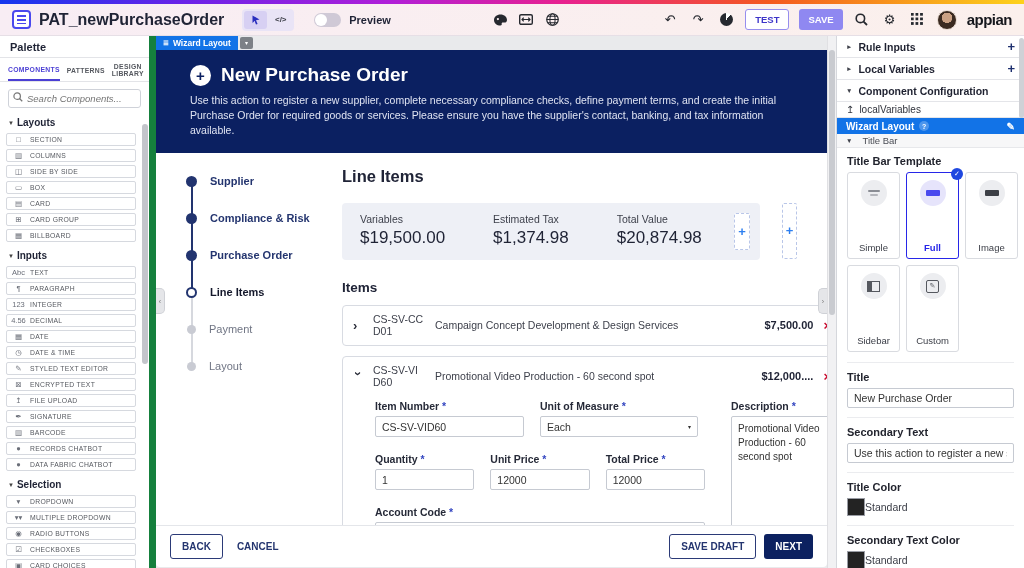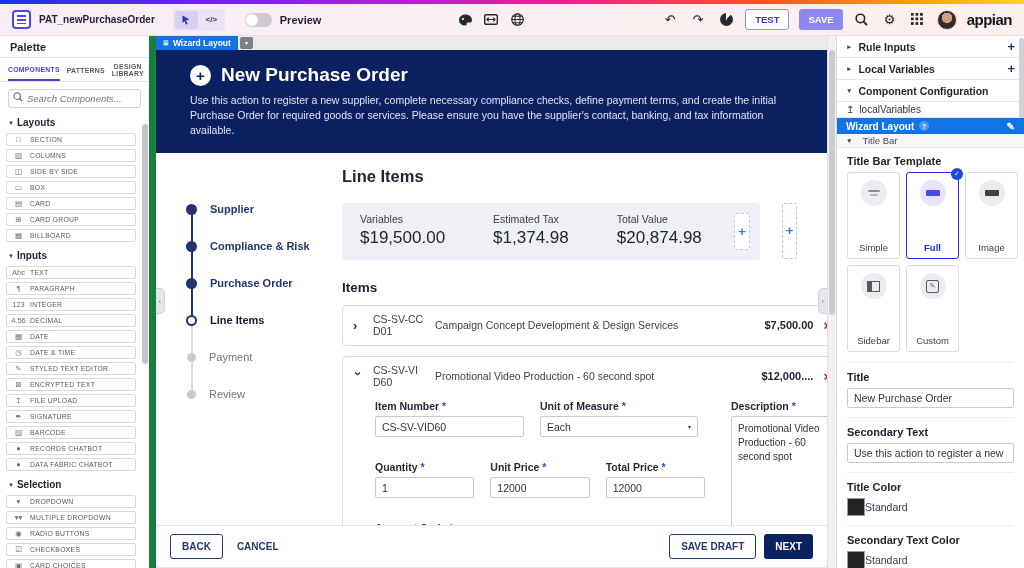--- a/index.html
+++ b/index.html
@@ -18,7 +18,7 @@
             display:flex; align-items:center; justify-content:center; }
   .app-ic i { display:block; width:9px; height:9px;
             background:repeating-linear-gradient(180deg,#4a49ee 0 2px,transparent 2px 4px); }
-  .app-title { font-size:10px; font-weight:bold; color:#1f2335; }
+  .app-title { font-size:16px; font-weight:bold; color:#1f2335; }
   .seg { margin-left:10px; background:#e9e4f6; border-radius:4px; padding:2px; display:flex; gap:2px; }
   .seg button { width:23px; height:18px; border:none; border-radius:3px; background:transparent;
             display:flex; align-items:center; justify-content:center; font-size:8px; font-weight:bold; color:#3a3d46; cursor:pointer;}

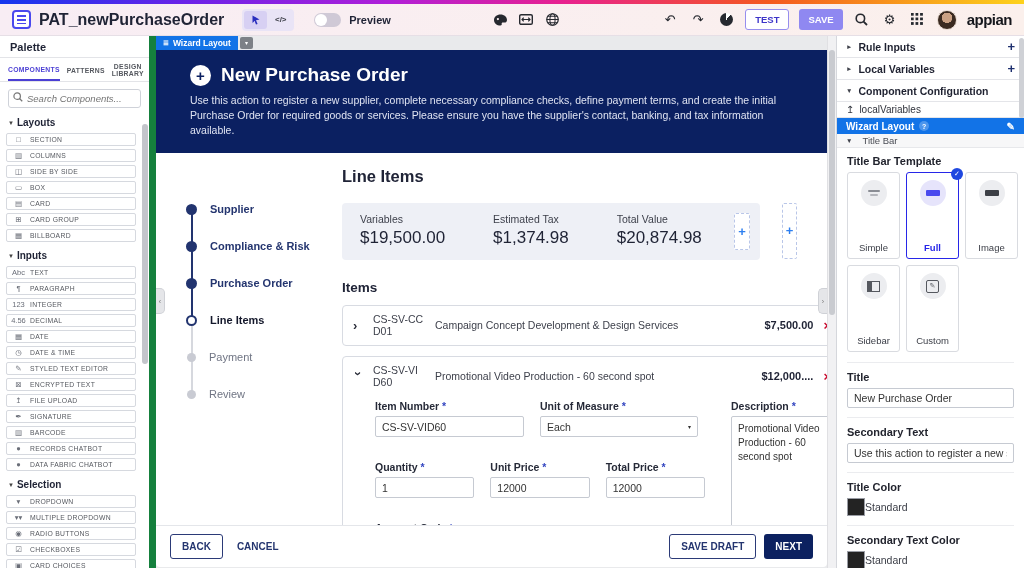--- a/index.html
+++ b/index.html
@@ -73,7 +73,7 @@
   .wizhead p { color:#dfe3f2; font-size:10.5px; margin-top:7px; line-height:1.45; max-width:640px;}
   .wizbody { display:flex; height:372px; overflow:hidden; background:#fff; }
 
-  .steps { width:186px; padding:10px 0 0 30px; position:relative; flex-shrink:0;margin-top:28px;}
+  .steps { width:186px; padding:10px 0 0 30px; position:relative; flex-shrink:0;}
   .line { position:absolute; width:2px; left:35px; }
   .line.done { top:30px; height:111px; background:#22346f; }
   .line.todo { top:141px; height:74px; background:#d6d8de; }

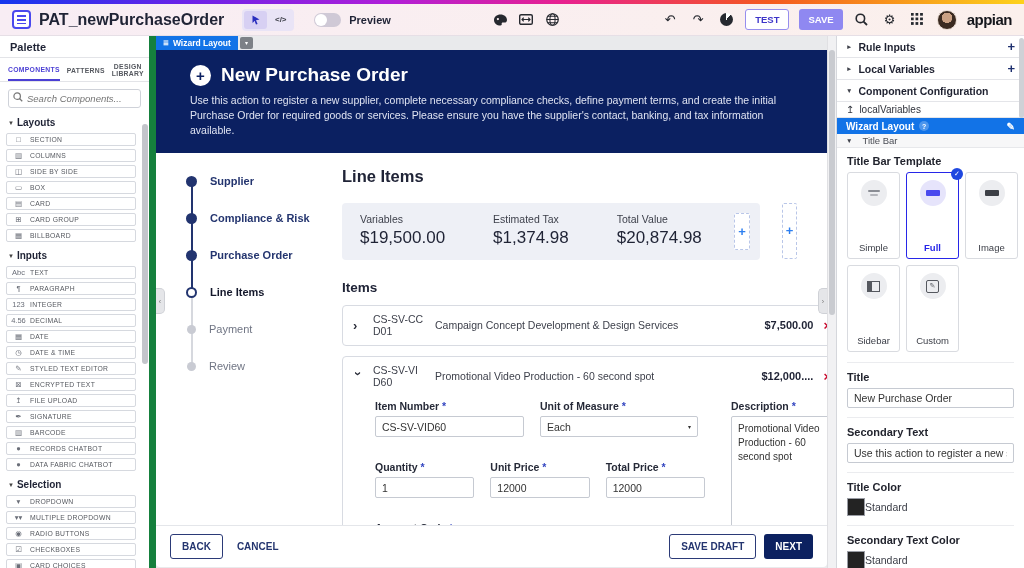--- a/index.html
+++ b/index.html
@@ -418,7 +418,7 @@
               </div>
             <div class="step upcoming">
                 <span class="dot"></span>
-                <span class="sl">Review</span>
+                <span class="sl">Layout</span>
               </div>
           </div>
 

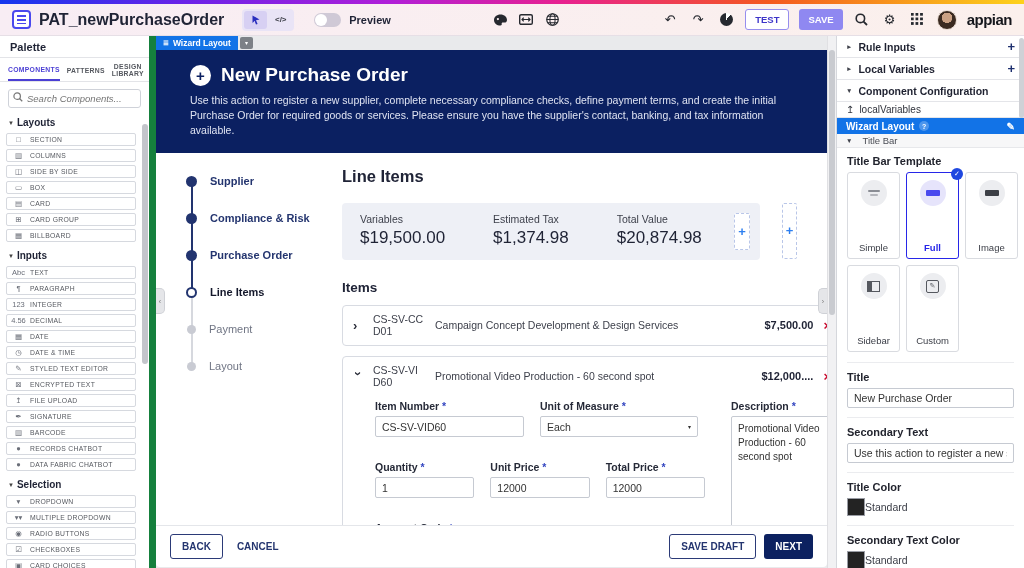--- a/index.html
+++ b/index.html
@@ -109,7 +109,7 @@
 
   .iform { display:flex; padding:4px 12px 0 32px; }
   .fleft { width:330px; }
-  .frow { display:flex; gap:16px; margin-bottom:24px;align-items:center; }
+  .frow { display:flex; gap:16px; margin-bottom:16px;align-items:center; }
   .fld .flb { font-size:10.5px; font-weight:bold; color:#262a38; margin-bottom:4px; }
   .req { color:#3345c0; }
   .fld input { height:21px; border:1px solid #c6cad2; border-radius:2px; font-size:10.5px; padding:0 6px; color:#333;

